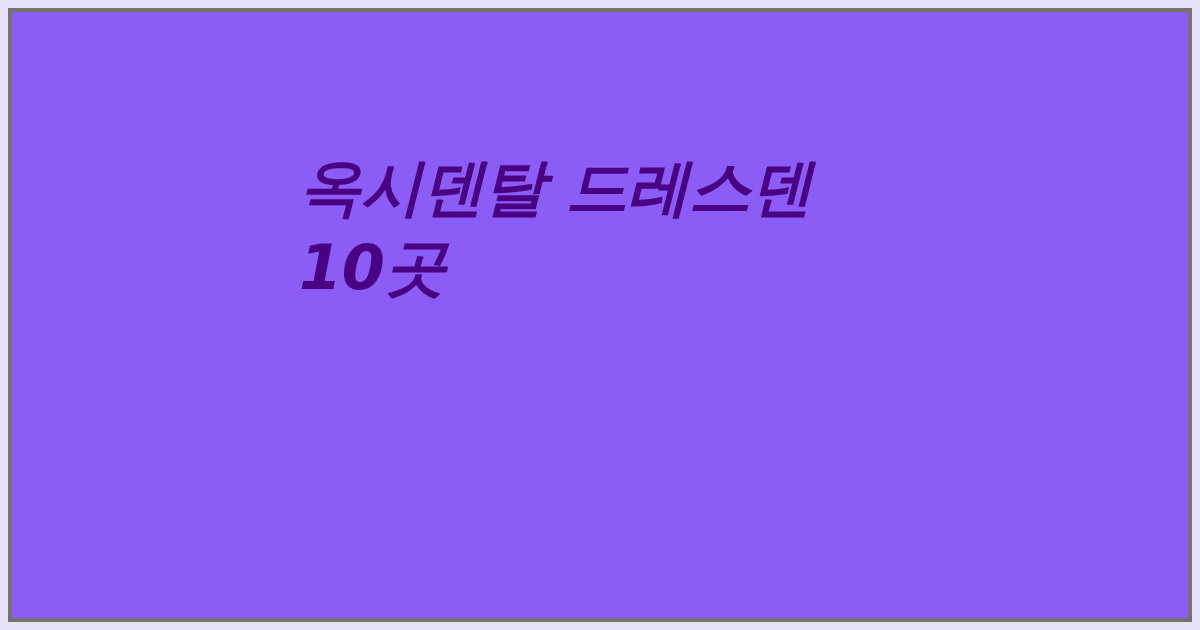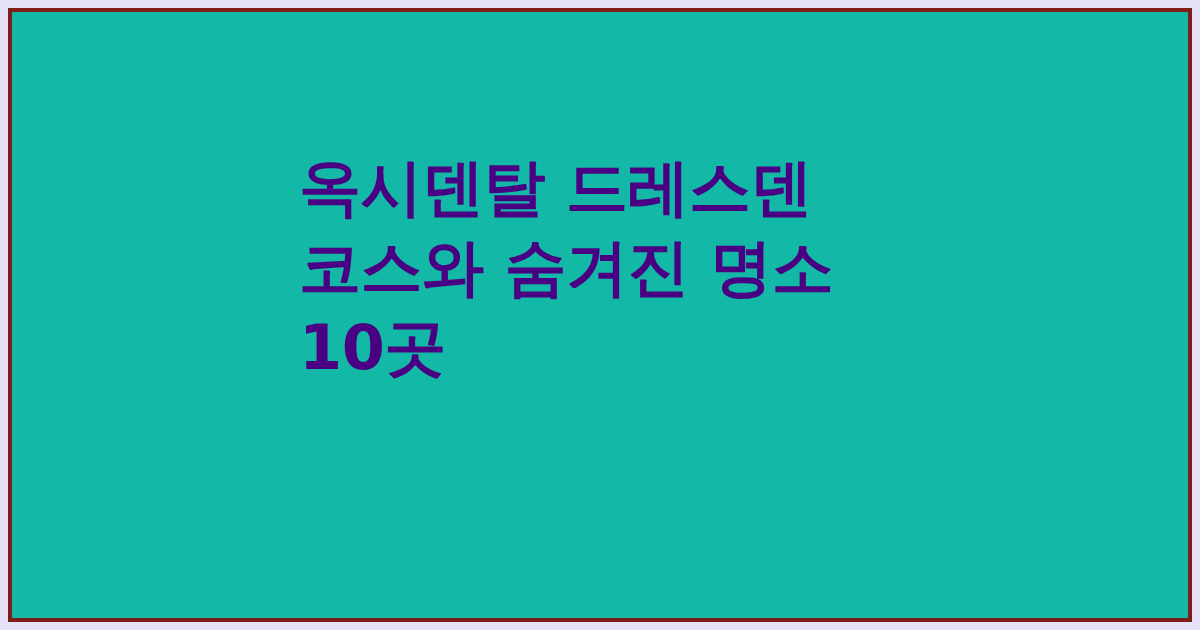--- a/index.html
+++ b/index.html
@@ -27,9 +27,10 @@
     box-sizing: border-box;
     width: 100%;
     height: 100%;
-    border: 4px solid #7f1d1d;
-    background: #14b8a6;
+    border: 4px solid #737373;
+    background: #8b5cf6;
     position: relative;
+    font-style: italic;
   }
 
   #title-block {

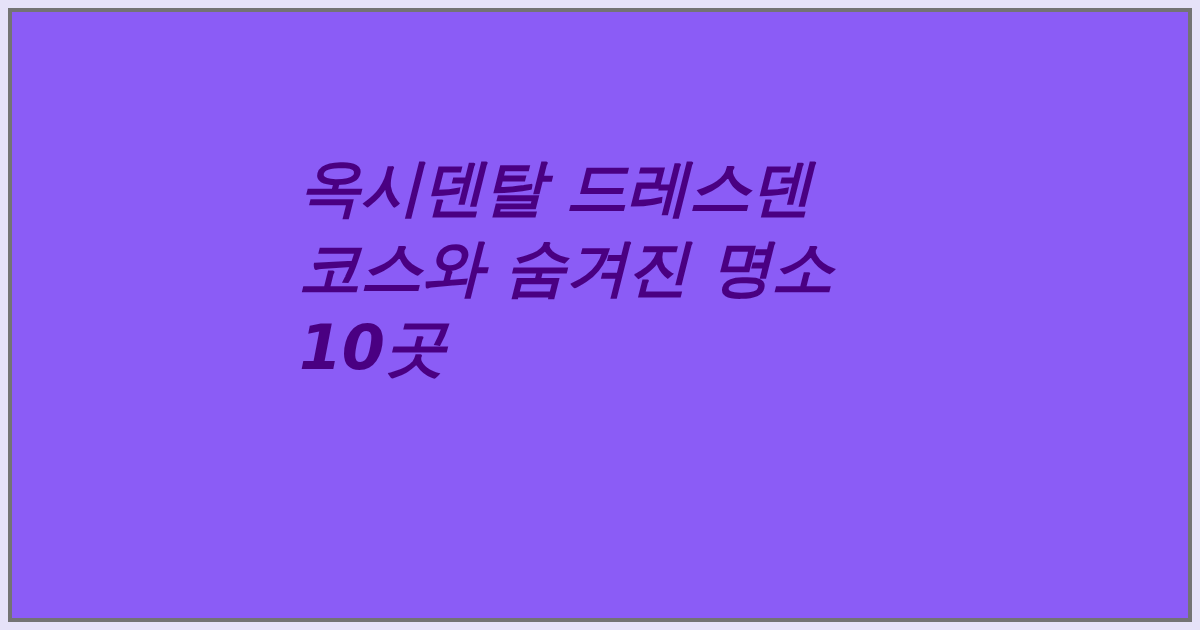--- a/index.html
+++ b/index.html
@@ -59,7 +59,6 @@
 
     <div id="title-block">
       <span class="title-line">옥시덴탈 드레스덴</span>
-      <span class="title-line">코스와 숨겨진 명소</span>
       <span class="title-line">10곳</span>
     </div>
 

